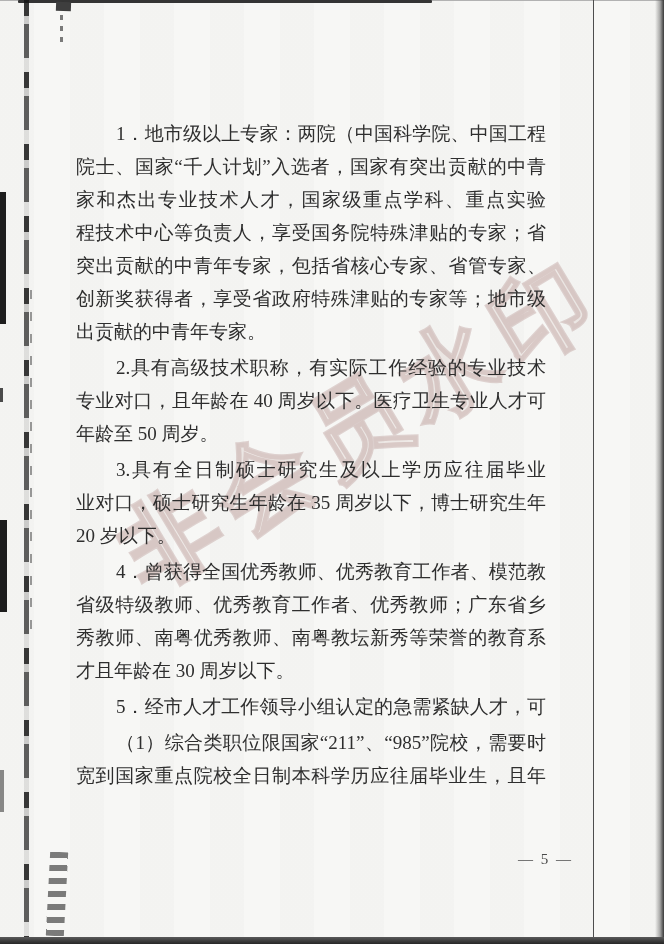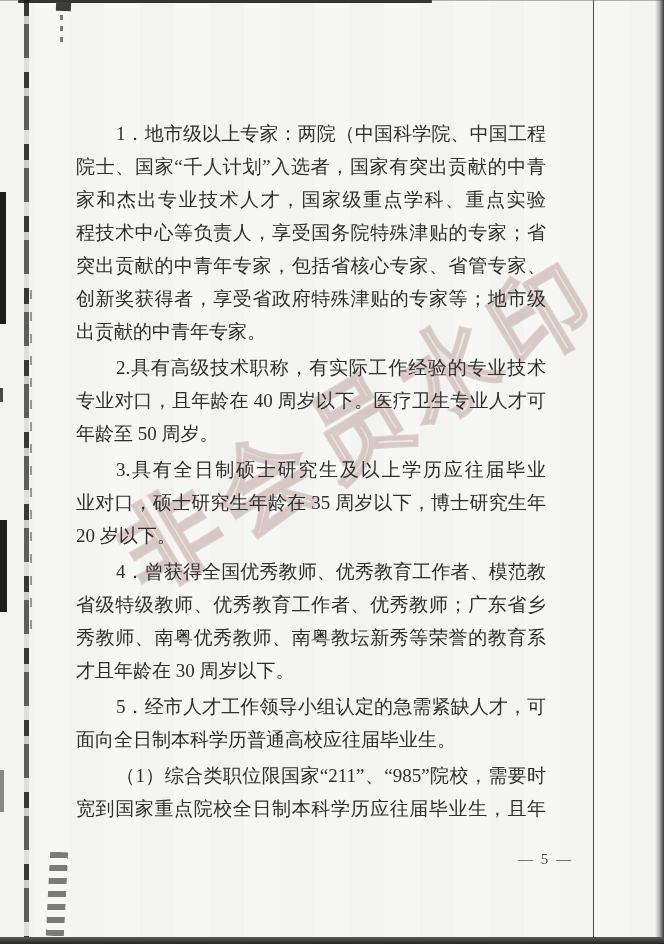--- a/index.html
+++ b/index.html
@@ -157,7 +157,6 @@
       </div>
       <div class="para">
         <div class="line first">5．经市人才工作领导小组认定的急需紧缺人才，可放宽</div>
-        <div class="line last">面向全日制本科学历普通高校应往届毕业生。</div>
       </div>
       <div class="para">
         <div class="line first">（1）综合类职位限国家“211”、“985”院校，需要时可放</div>

